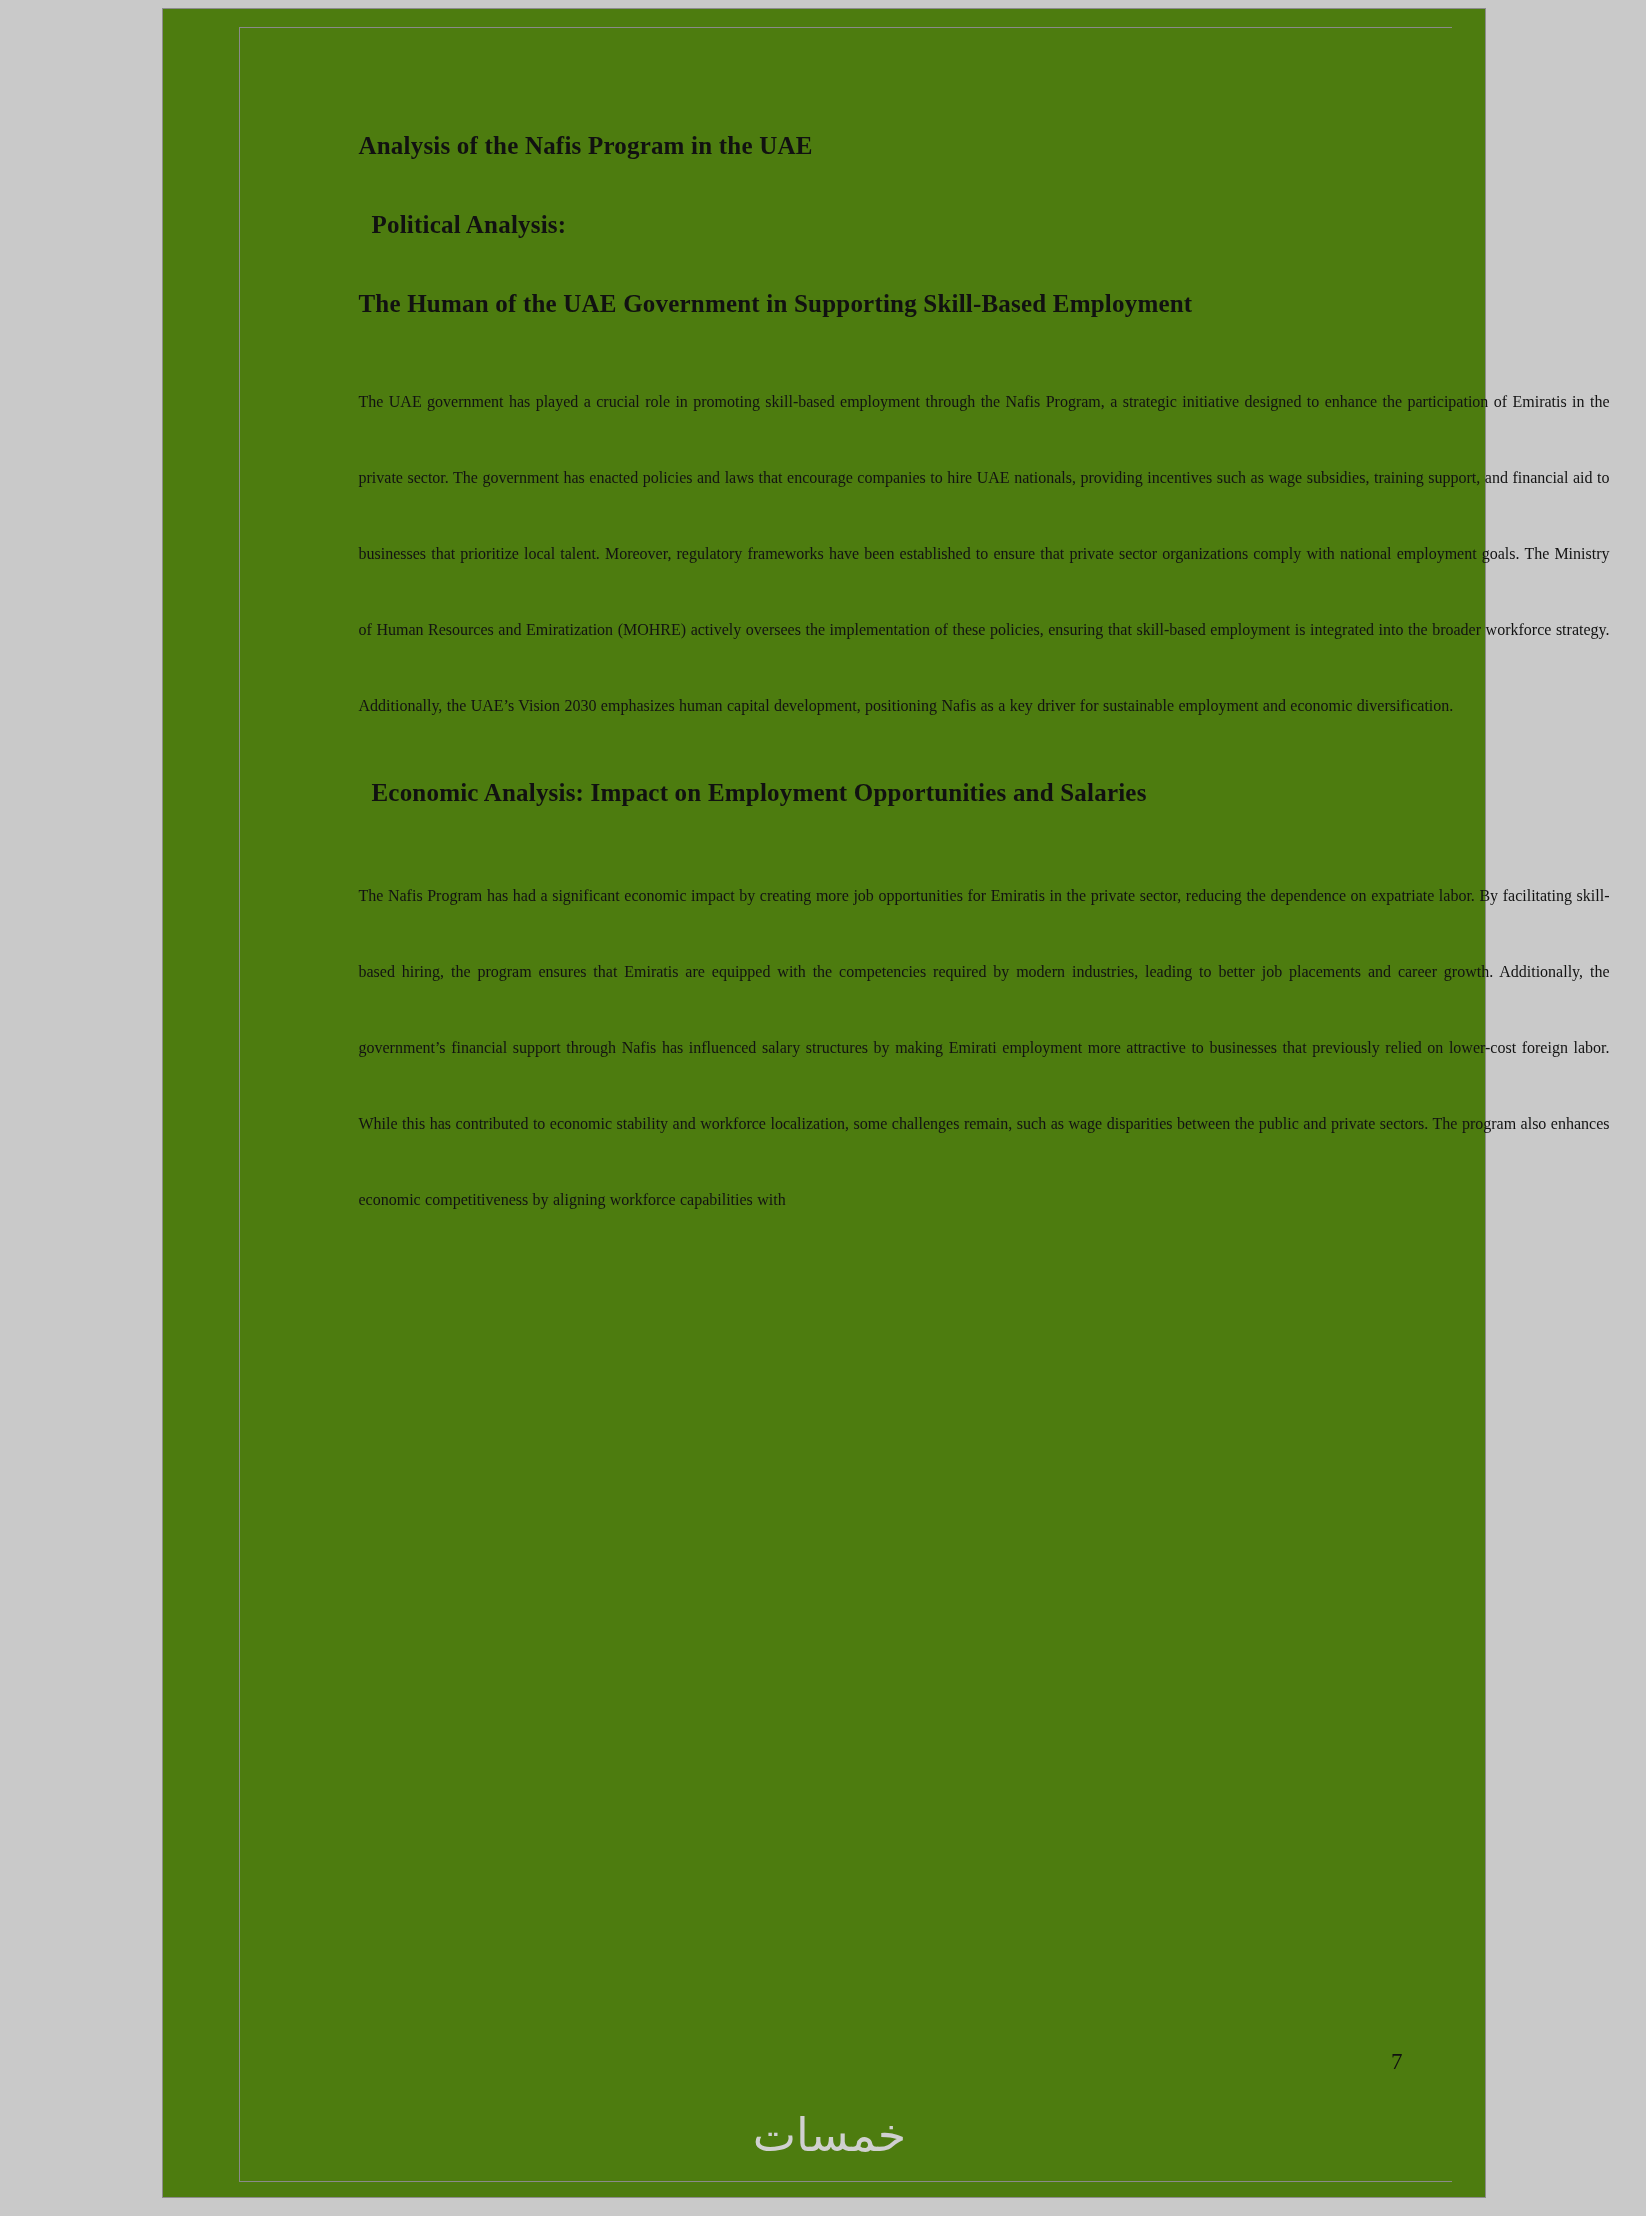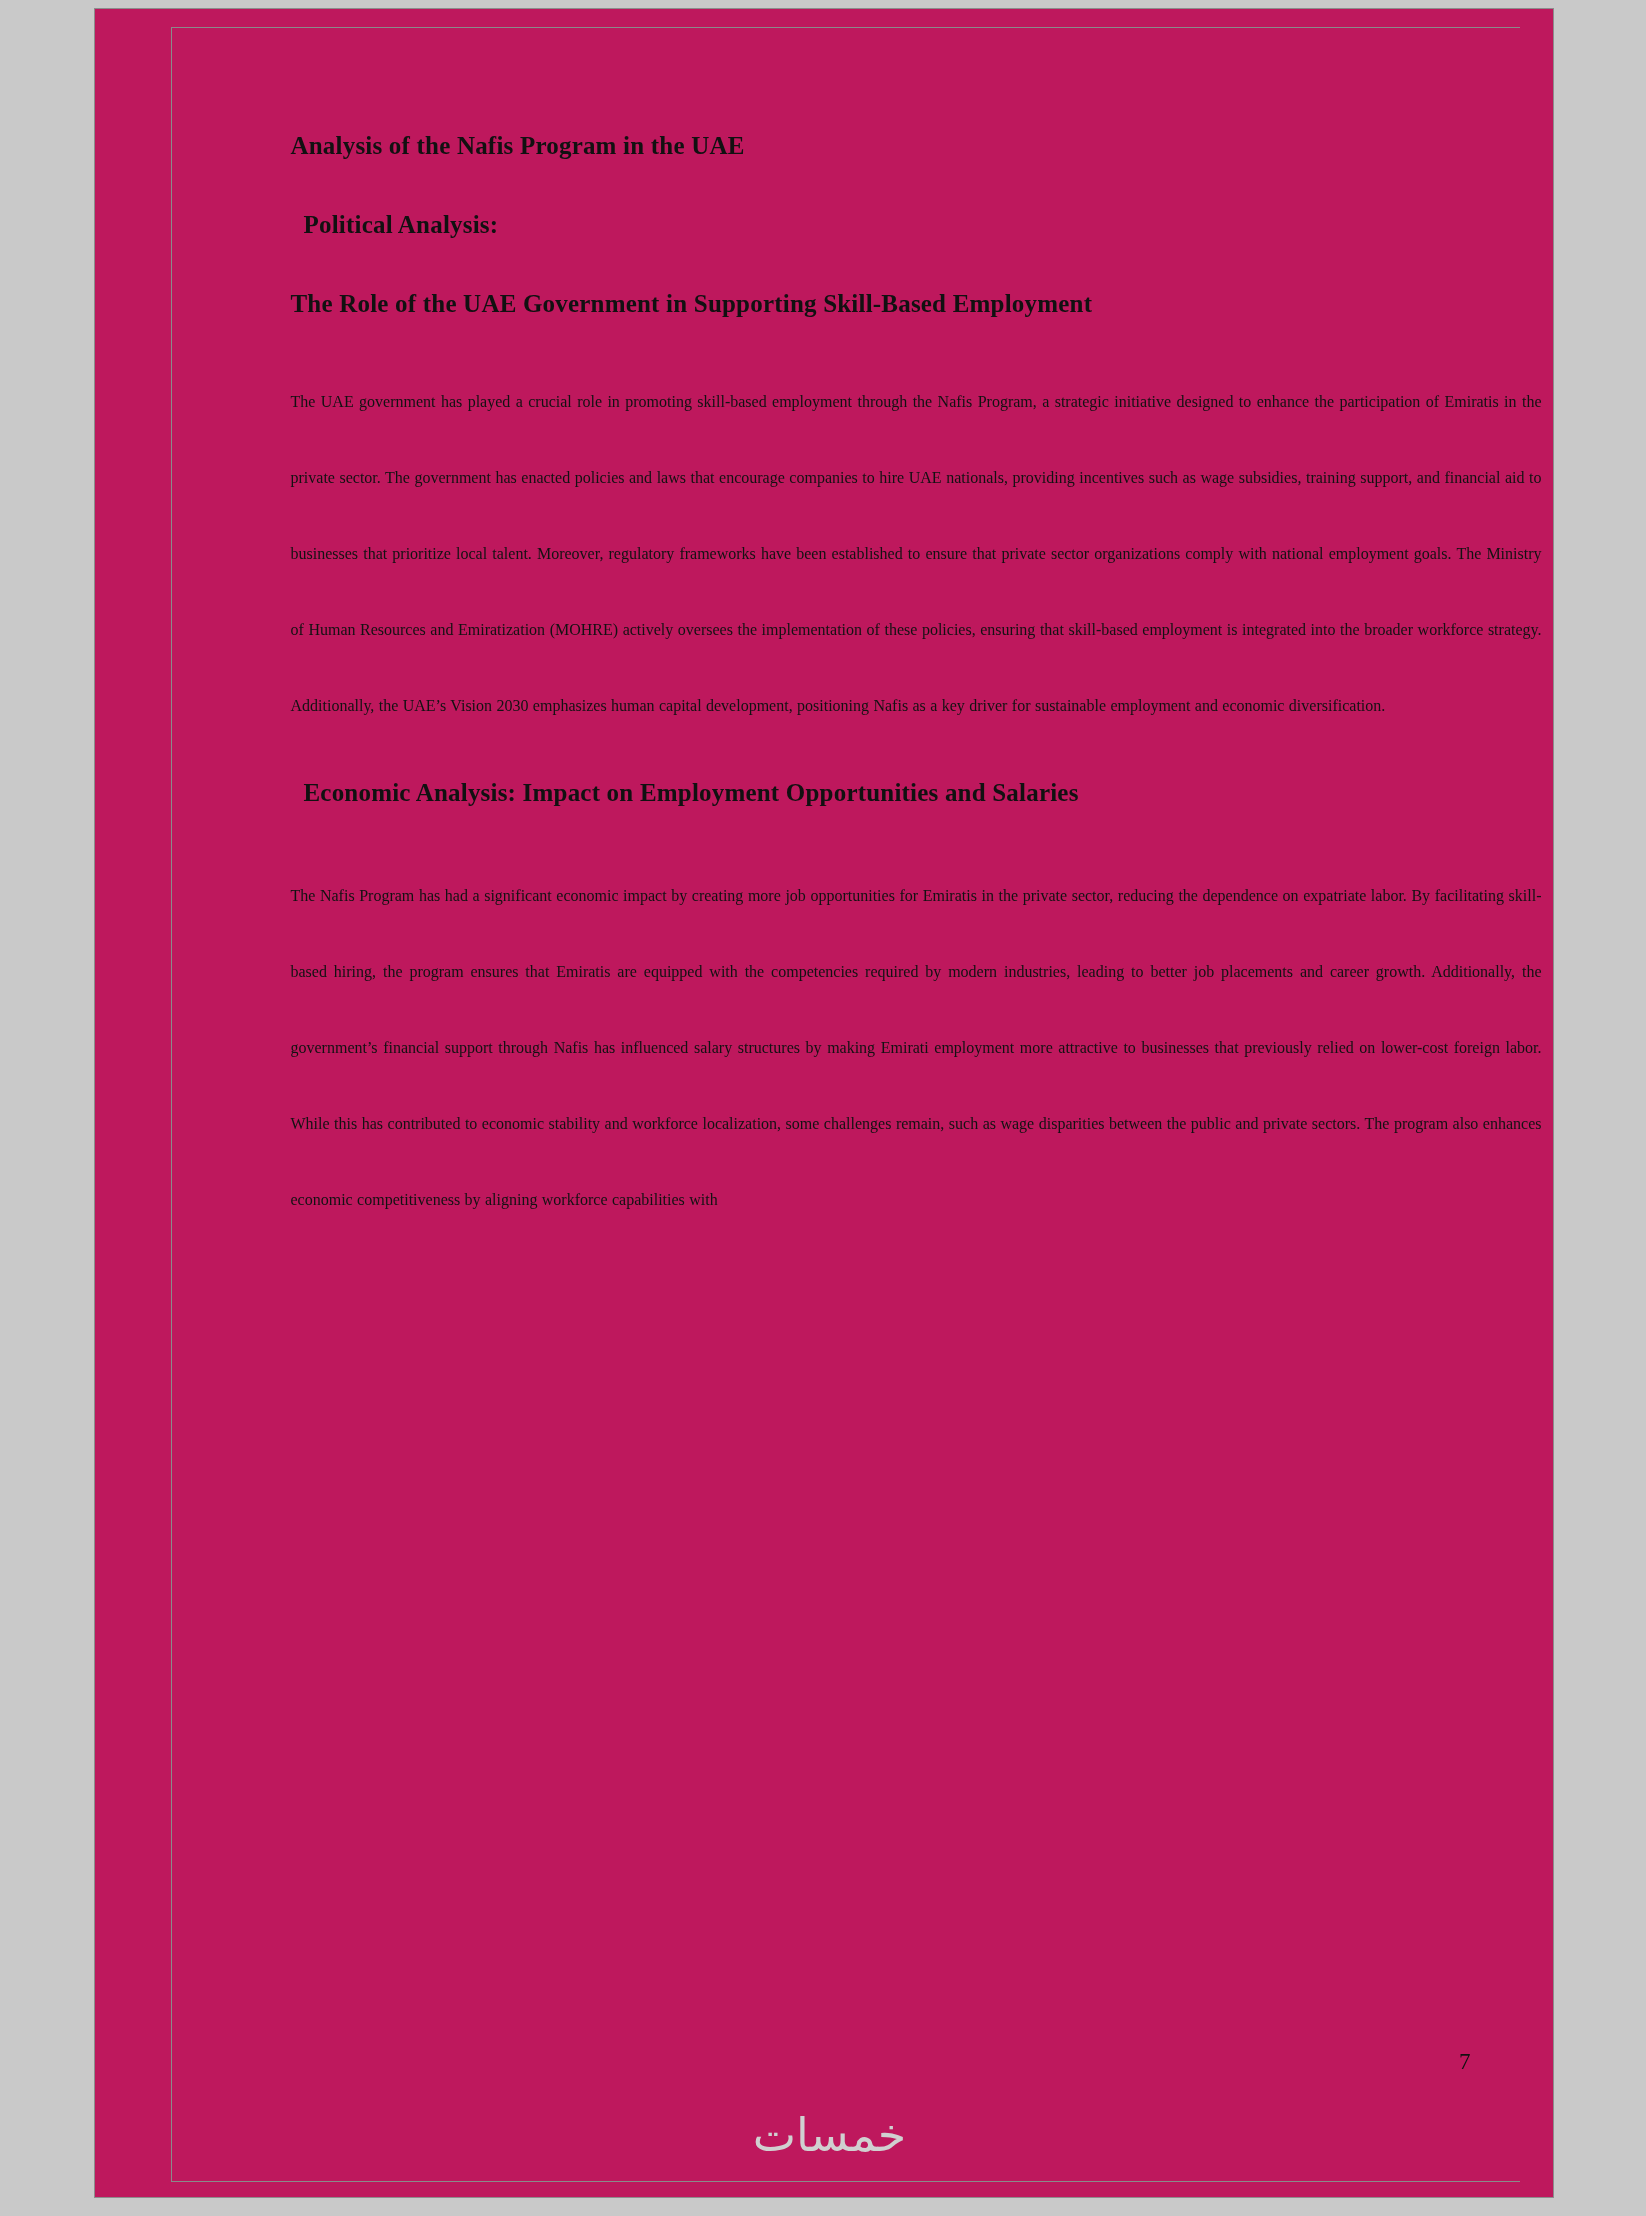--- a/index.html
+++ b/index.html
@@ -16,10 +16,10 @@
     align-items: flex-start;
   }
   .page-outer {
-    width: 1460px;
+    width: 1324px;
     height: 2190px;
     margin-top: 8.2px;
-    background: #be185d;
+    background: #4d7c0f;
     border: 1.6px solid #8c8c8c;
     box-sizing: border-box;
     position: relative;

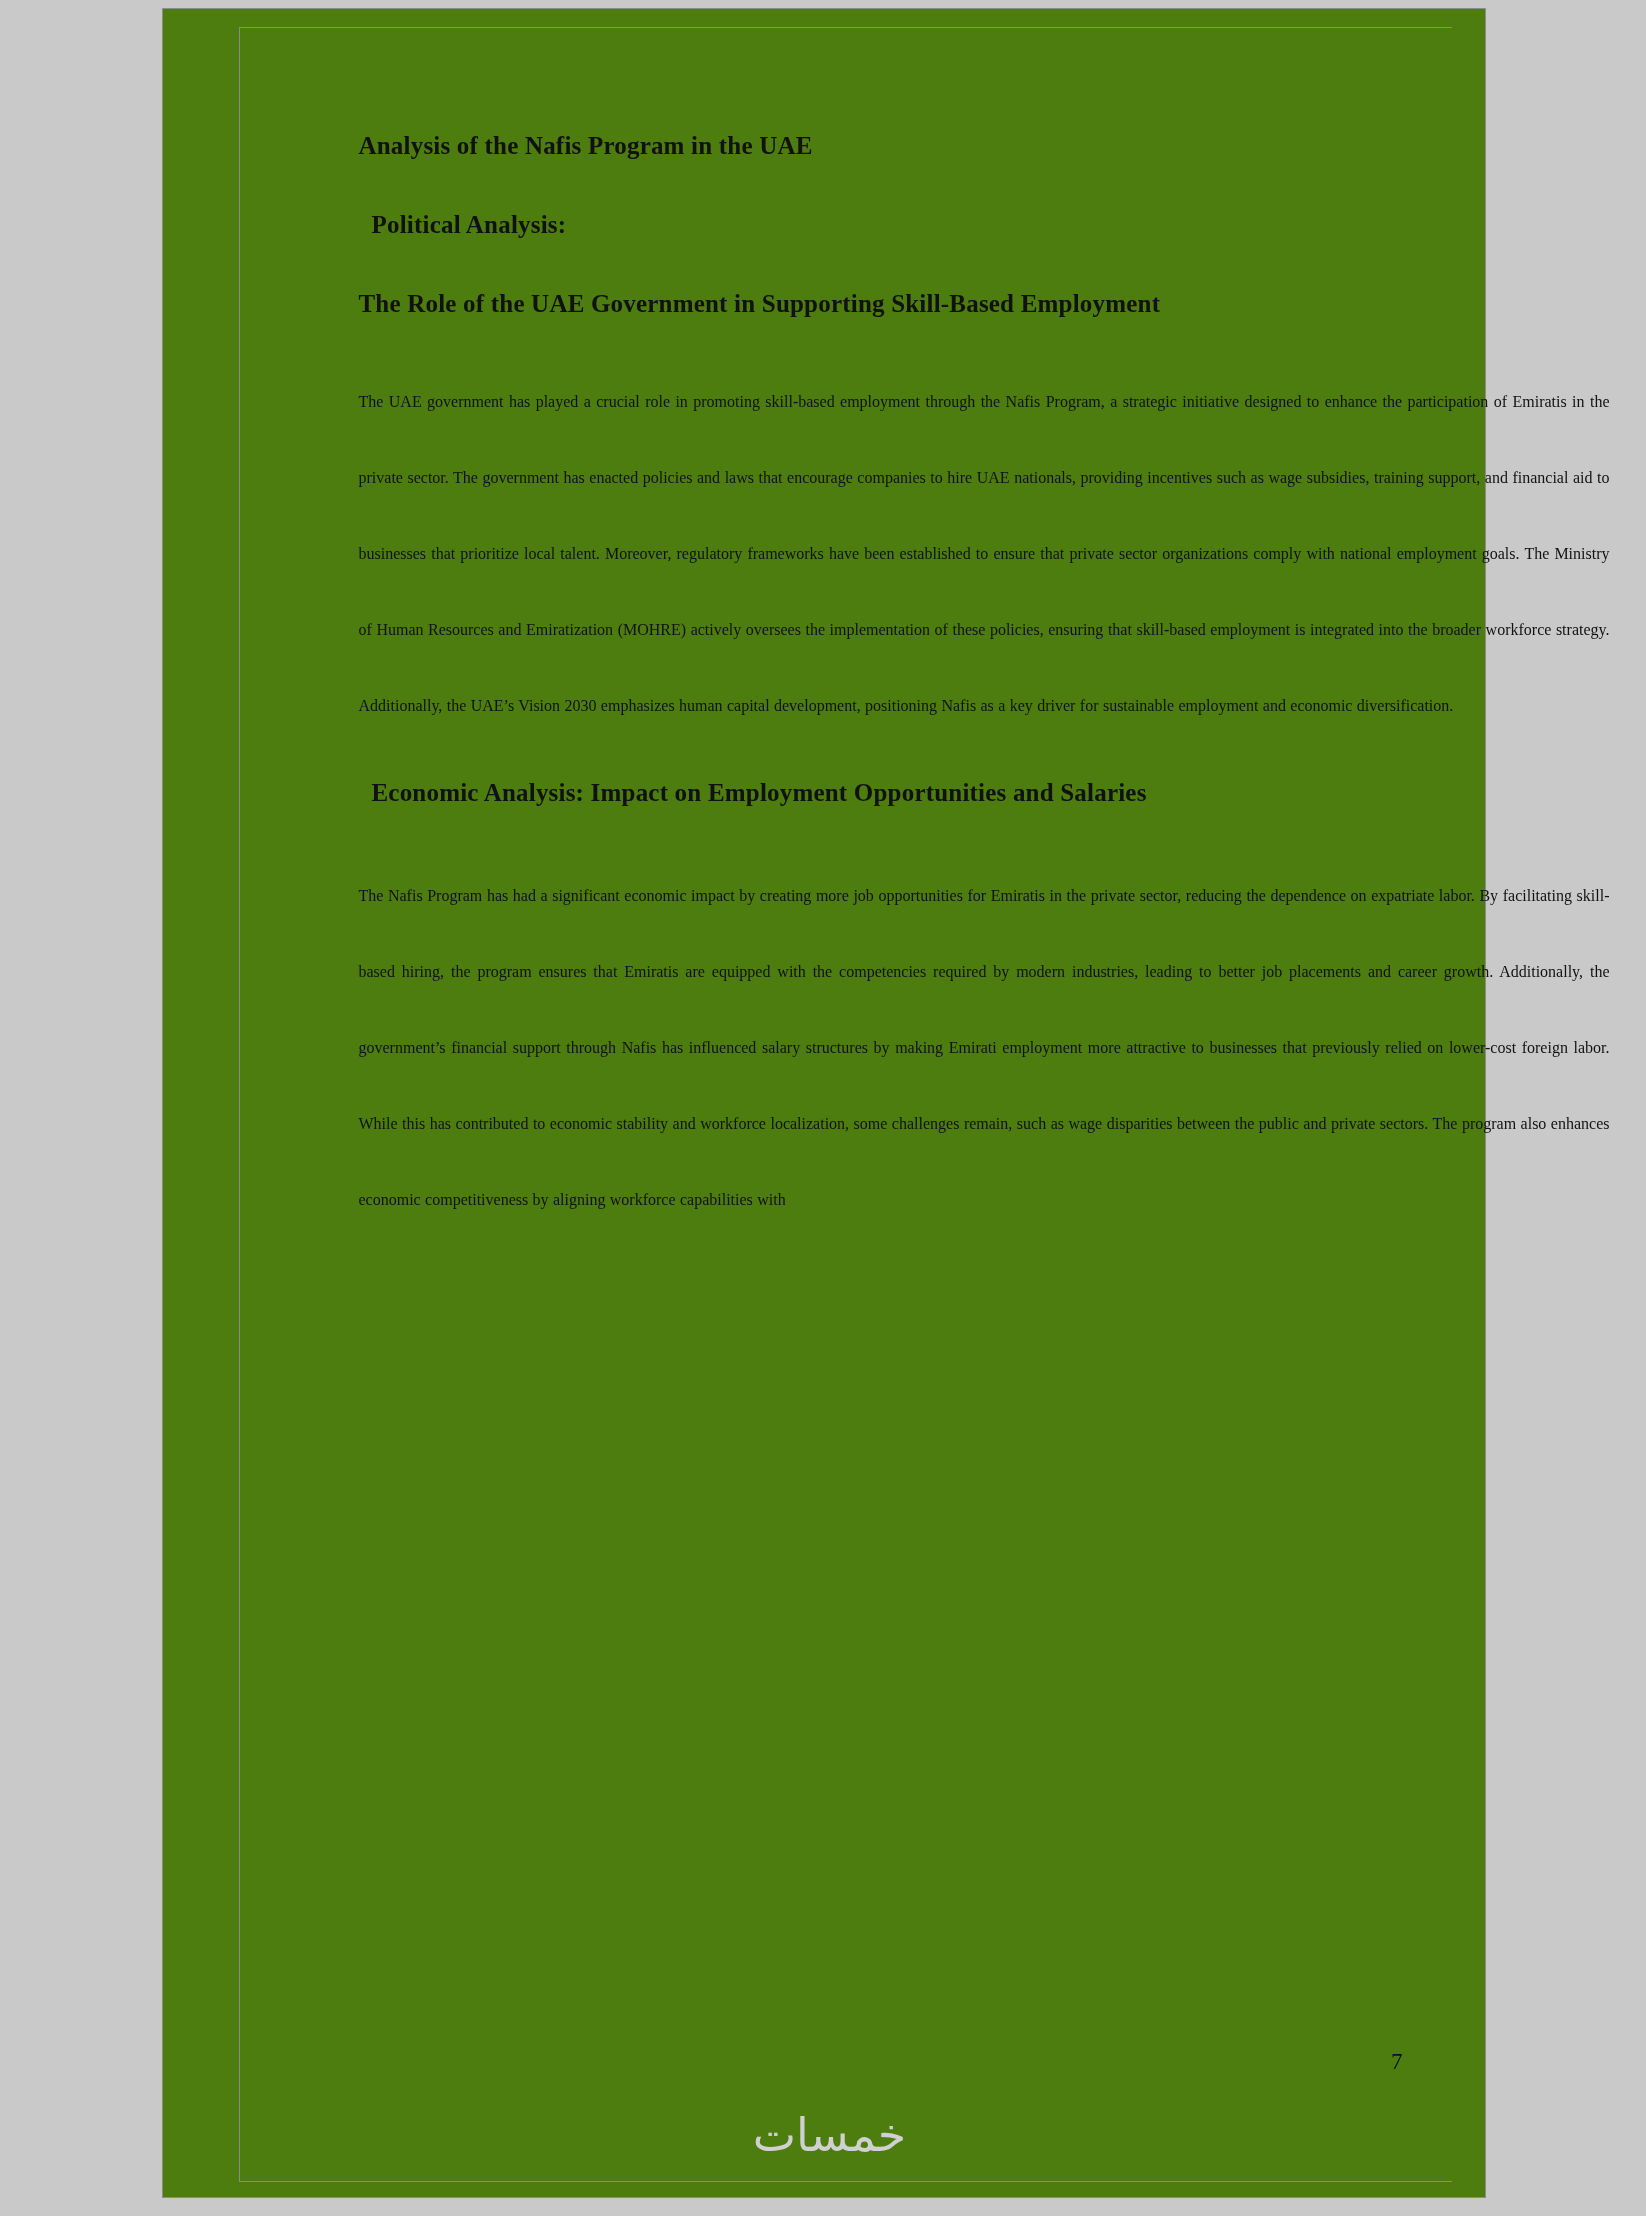--- a/index.html
+++ b/index.html
@@ -105,7 +105,7 @@
 
     <h2 class="section-head">Political Analysis:</h2>
 
-    <h3 class="sub-head">The Role of the UAE Government in Supporting Skill-Based Employment</h3>
+    <h3 class="sub-head">The Human of the UAE Government in Supporting Skill-Based Employment</h3>
 
     <p class="body-text">The UAE government has played a crucial role in promoting skill-based employment through the Nafis Program, a strategic initiative designed to enhance the participation of Emiratis in the private sector. The government has enacted policies and laws that encourage companies to hire UAE nationals, providing incentives such as wage subsidies, training support, and financial aid to businesses that prioritize local talent. Moreover, regulatory frameworks have been established to ensure that private sector organizations comply with national employment goals. The Ministry of Human Resources and Emiratization (MOHRE) actively oversees the implementation of these policies, ensuring that skill-based employment is integrated into the broader workforce strategy. Additionally, the UAE’s Vision 2030 emphasizes human capital development, positioning Nafis as a key driver for sustainable employment and economic diversification.</p>
 

